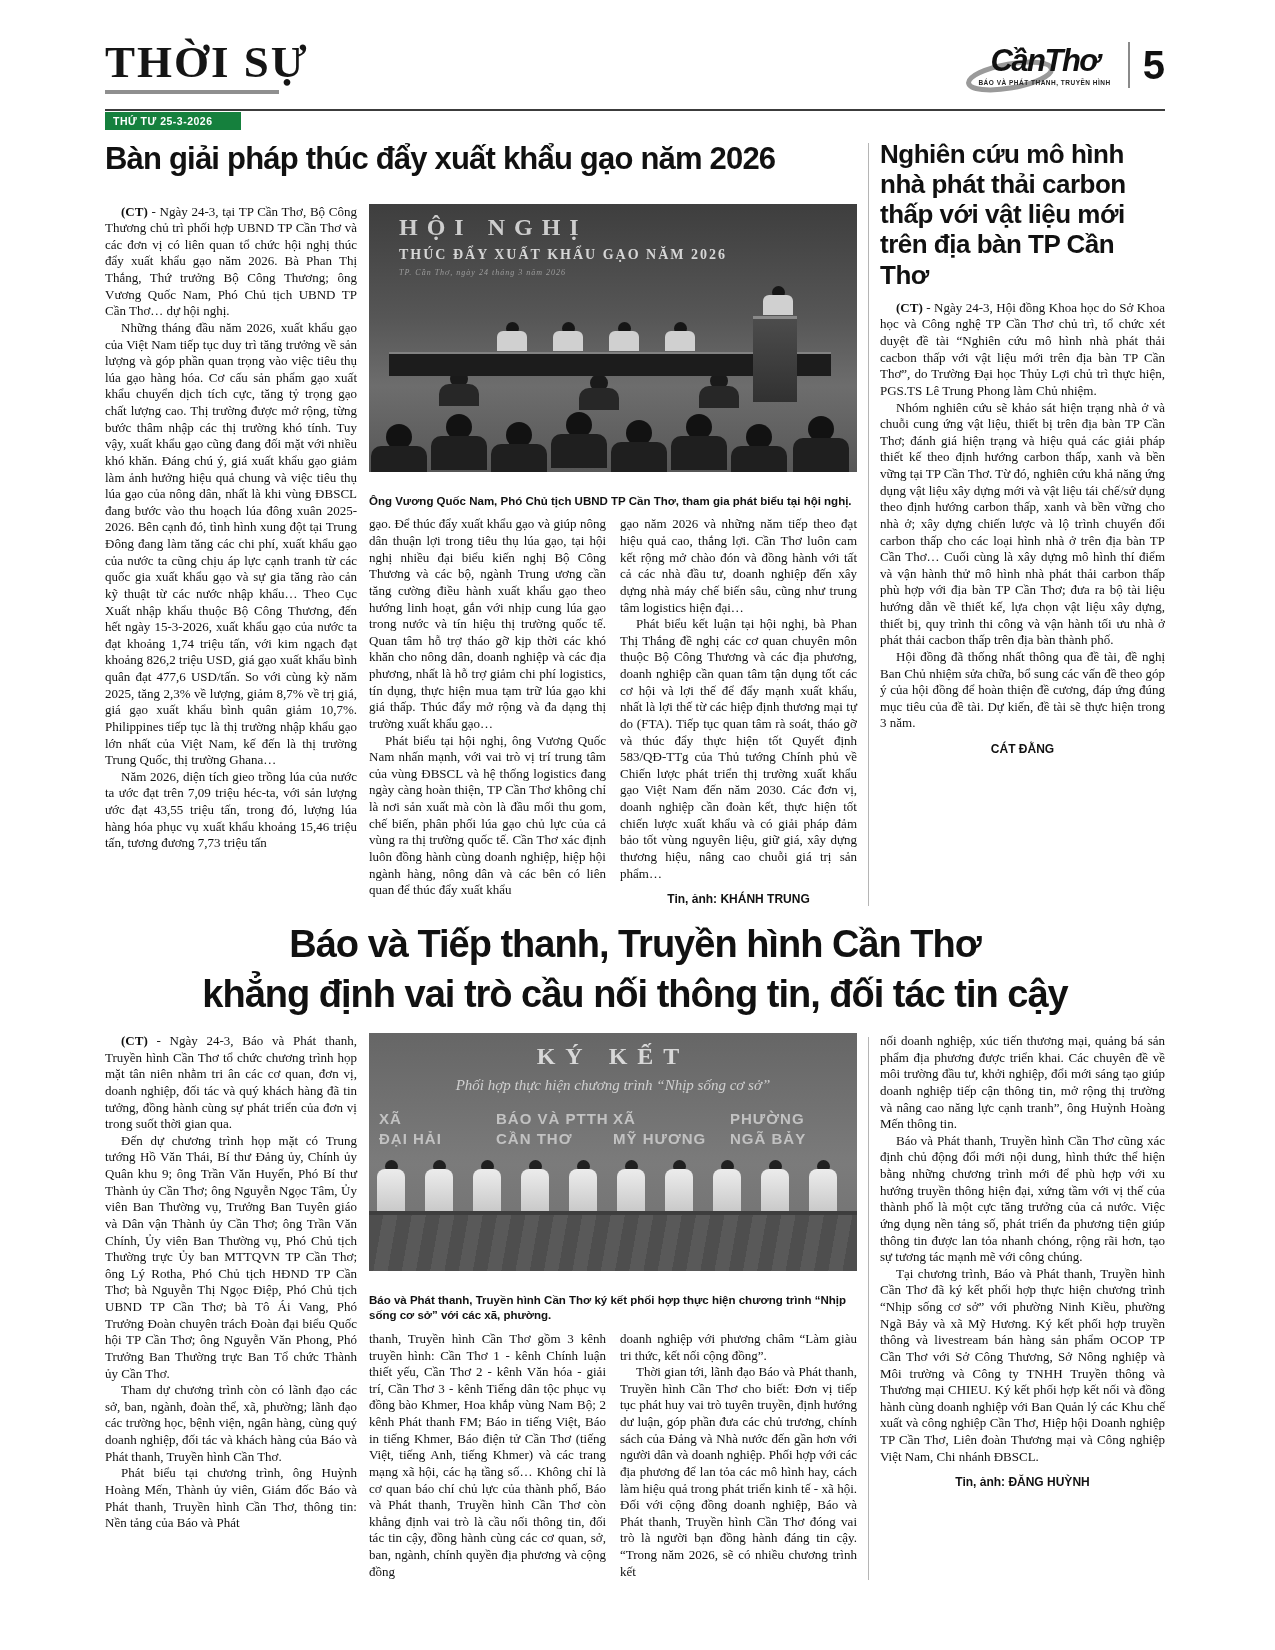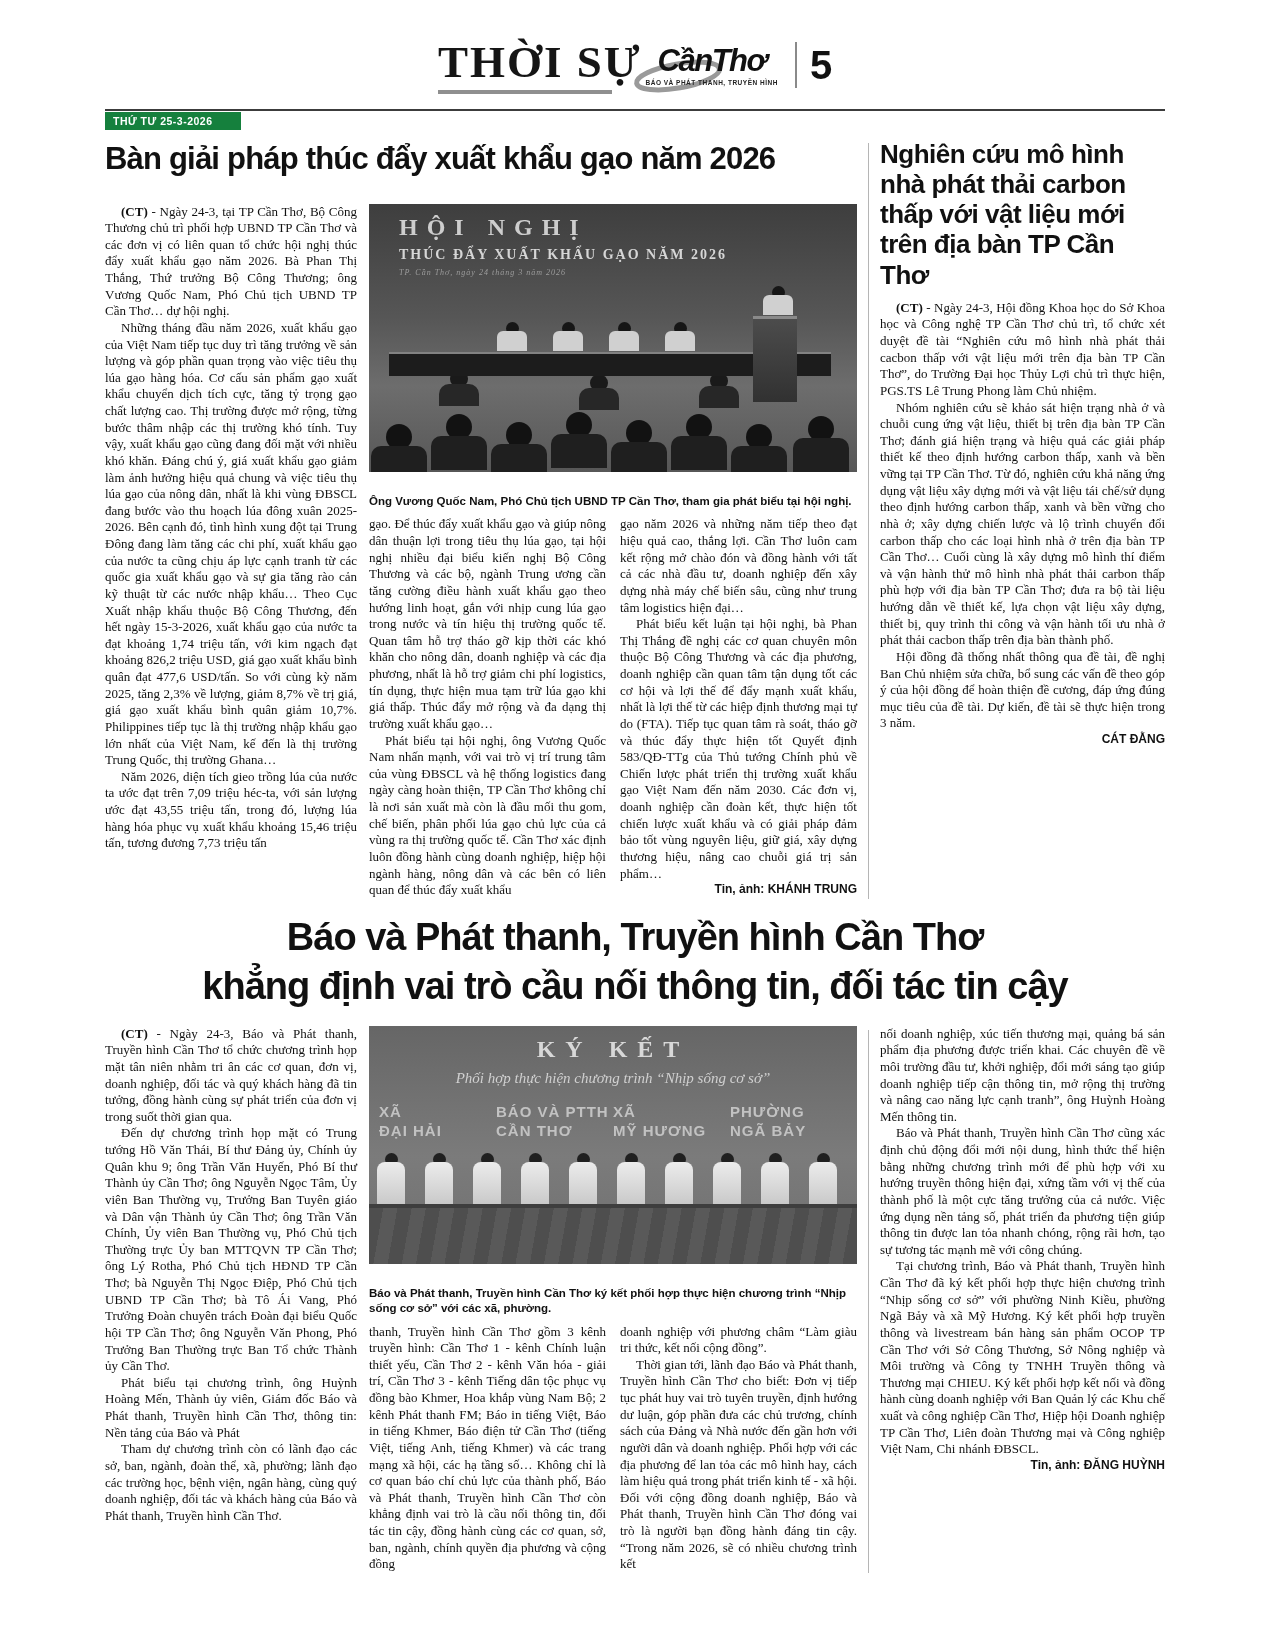--- a/index.html
+++ b/index.html
@@ -9,7 +9,7 @@
          font-family:"Liberation Serif", serif; }
 
   
-  .masthead-row{ display:flex; justify-content:center; align-items:flex-start; height:66px; }
+  .masthead-row{ display:flex; justify-content:space-between; align-items:flex-start; height:66px; }
   .masthead{ font-size:45px; font-weight:bold; letter-spacing:2px; line-height:1; color:#151515; }
   .masthead::after{ content:""; display:block; width:174px; height:4px; background:#8f8f8f; margin-top:5px; }
   .brand-area{ display:flex; align-items:center; gap:13px; padding-top:2px; }

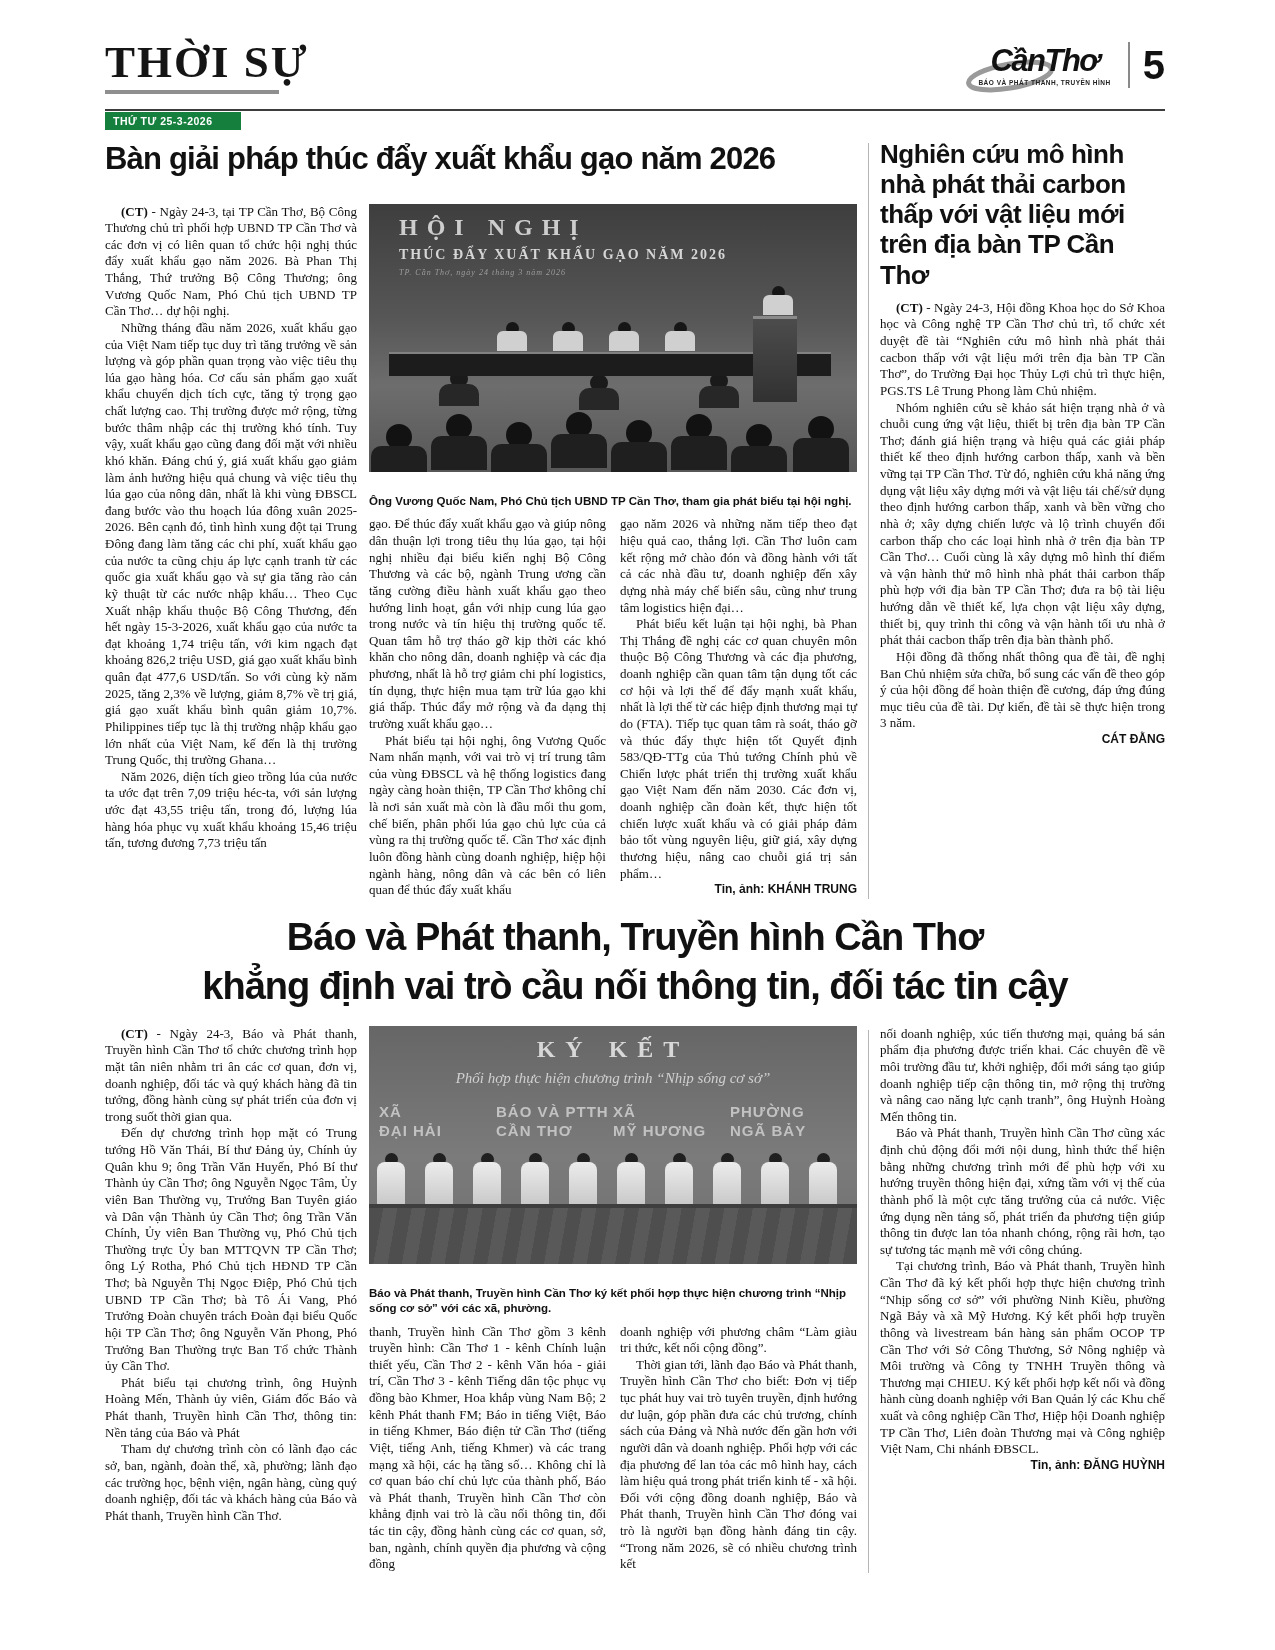--- a/index.html
+++ b/index.html
@@ -30,7 +30,7 @@
   p.cont{ text-indent:0; }
   p.lead b{ font-weight:bold; }
   .byline{ font-family:"Liberation Sans", sans-serif; font-weight:bold; font-size:12px;
-           text-align:right; margin-top:0; }
+           text-align:center; margin-top:10px; }
   .caption{ font-family:"Liberation Sans", sans-serif; font-weight:bold; font-size:11.5px;
             line-height:1.3; margin:22px 0 8px; }
 

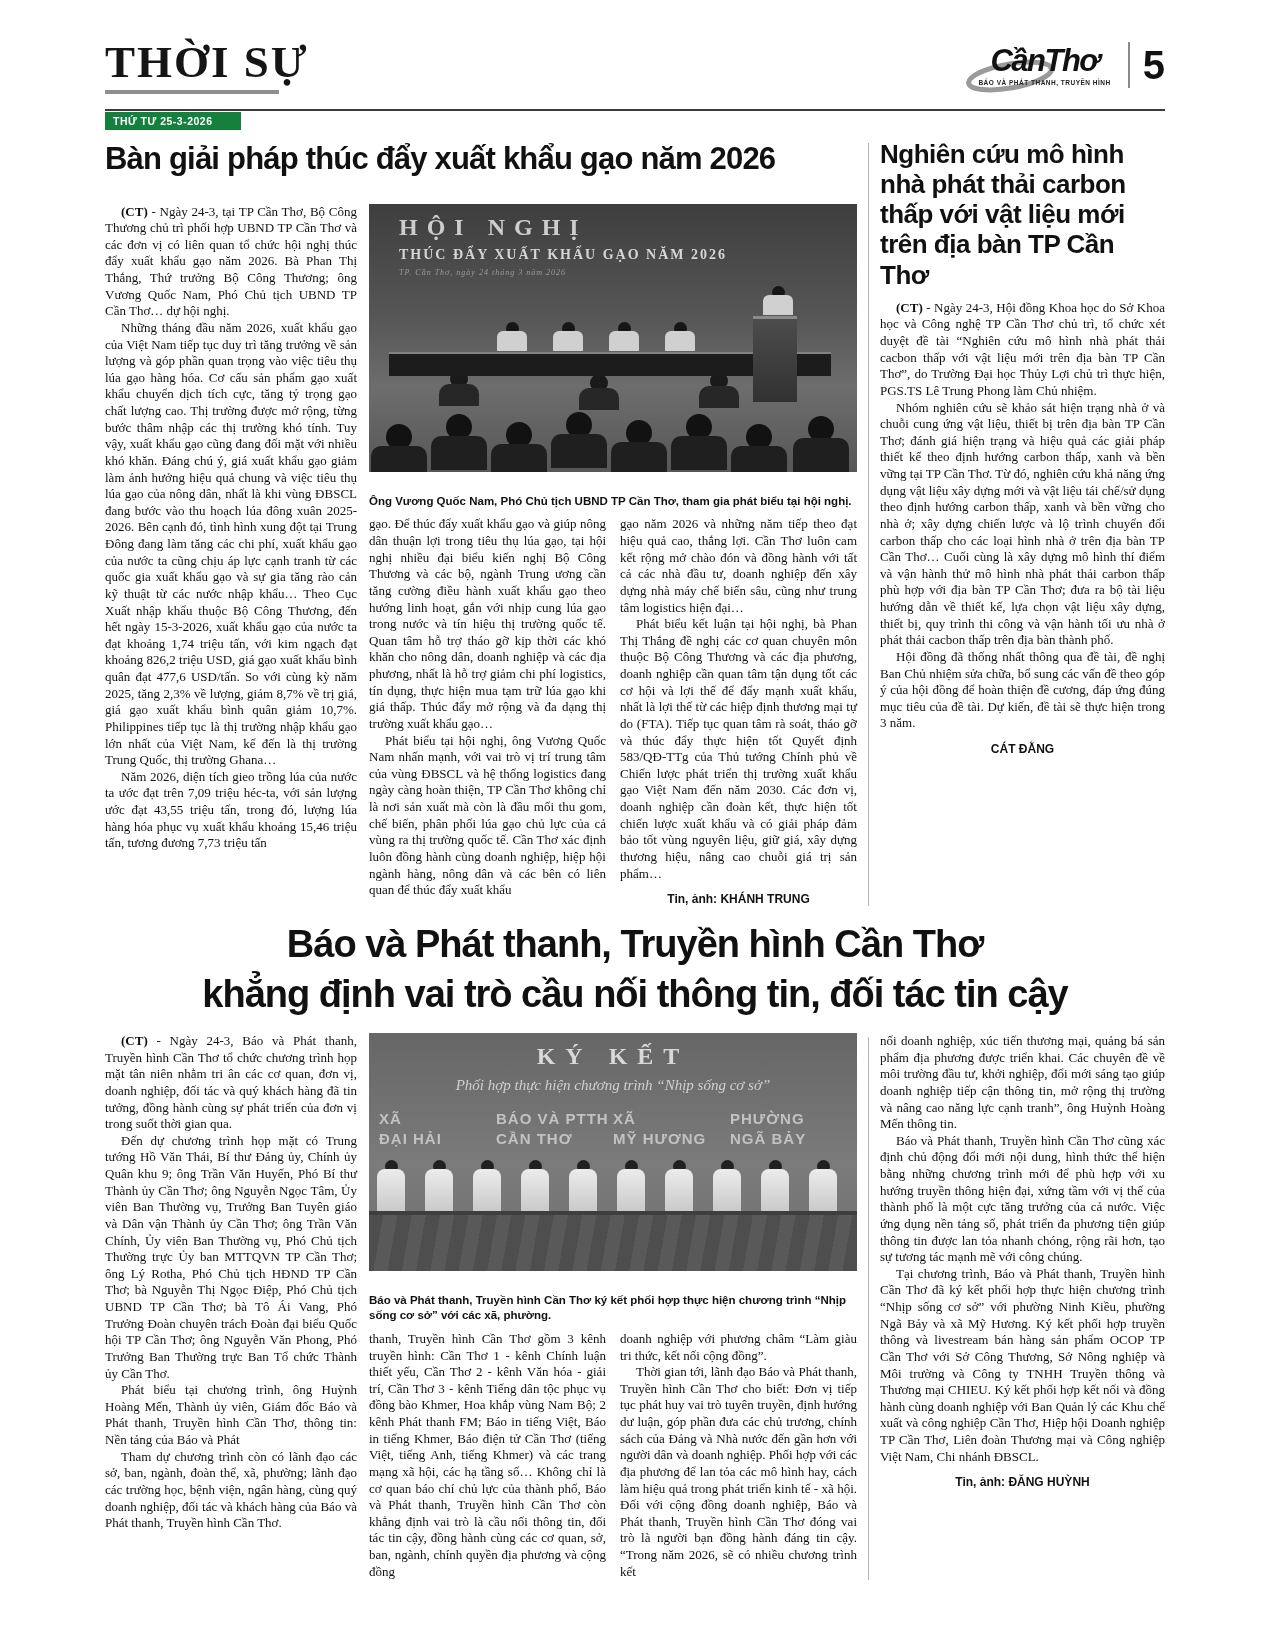--- a/index.html
+++ b/index.html
@@ -187,7 +187,7 @@
   </div>
 
   <section class="media-article">
-    <h1 class="headline2"><span>Báo và Phát thanh, Truyền hình Cần Thơ</span><br><span>khẳng định vai trò cầu nối thông tin, đối tác tin cậy</span></h1>
+    <h1 class="headline2"><span>Báo và Tiếp thanh, Truyền hình Cần Thơ</span><br><span>khẳng định vai trò cầu nối thông tin, đối tác tin cậy</span></h1>
     <div class="media-body">
       <div class="colA">
         <p class="bp lead"><b>(CT)</b><span> - Ngày 24-3, Báo và Phát thanh, Truyền hình Cần Thơ tổ chức chương trình họp mặt tân niên nhằm tri ân các cơ quan, đơn vị, doanh nghiệp, đối tác và quý khách hàng đã tin tưởng, đồng hành cùng sự phát triển của đơn vị trong suốt thời gian qua.</span></p>

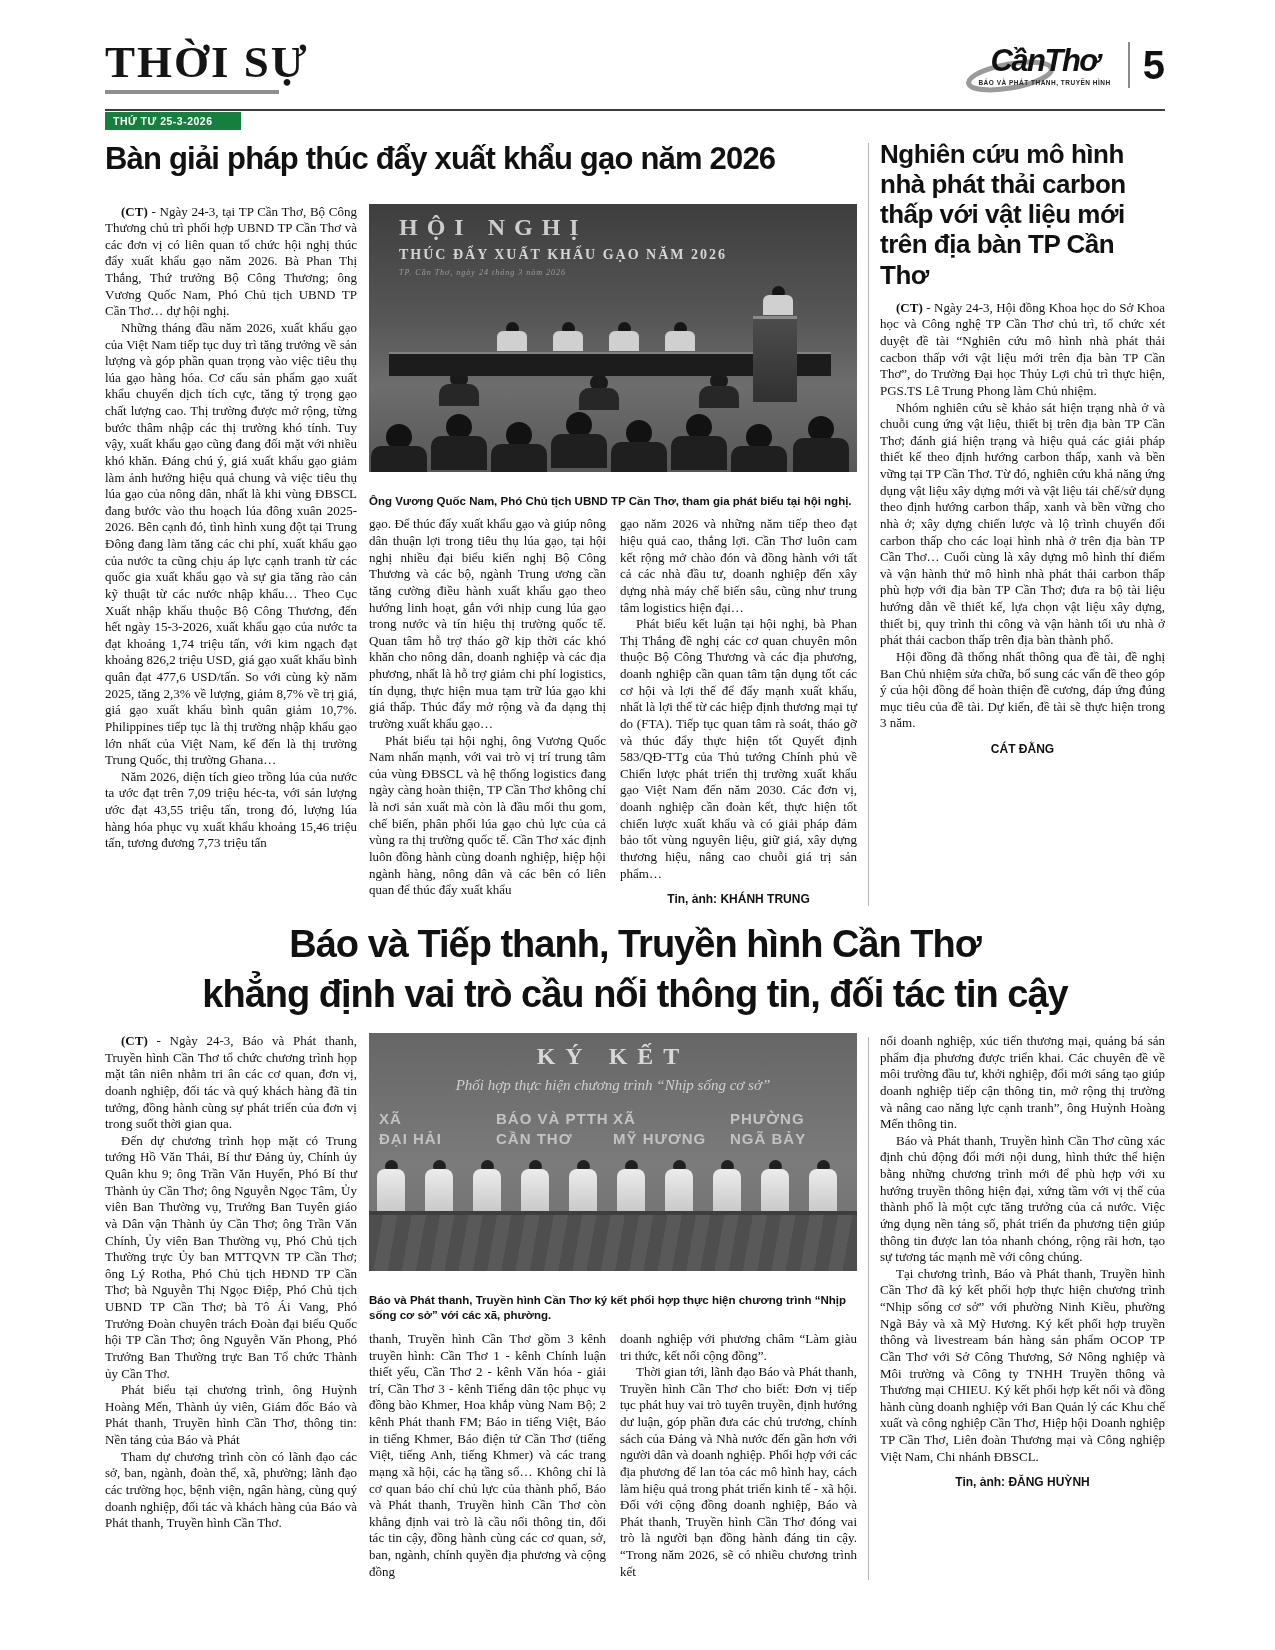--- a/index.html
+++ b/index.html
@@ -192,8 +192,8 @@
       <div class="colA">
         <p class="bp lead"><b>(CT)</b><span> - Ngày 24-3, Báo và Phát thanh, Truyền hình Cần Thơ tổ chức chương trình họp mặt tân niên nhằm tri ân các cơ quan, đơn vị, doanh nghiệp, đối tác và quý khách hàng đã tin tưởng, đồng hành cùng sự phát triển của đơn vị trong suốt thời gian qua.</span></p>
         <p class="bp">Đến dự chương trình họp mặt có Trung tướng Hồ Văn Thái, Bí thư Đảng ủy, Chính ủy Quân khu 9; ông Trần Văn Huyến, Phó Bí thư Thành ủy Cần Thơ; ông Nguyễn Ngọc Tâm, Ủy viên Ban Thường vụ, Trưởng Ban Tuyên giáo và Dân vận Thành ủy Cần Thơ; ông Trần Văn Chính, Ủy viên Ban Thường vụ, Phó Chủ tịch Thường trực Ủy ban MTTQVN TP Cần Thơ; ông Lý Rotha, Phó Chủ tịch HĐND TP Cần Thơ; bà Nguyễn Thị Ngọc Điệp, Phó Chủ tịch UBND TP Cần Thơ; bà Tô Ái Vang, Phó Trưởng Đoàn chuyên trách Đoàn đại biểu Quốc hội TP Cần Thơ; ông Nguyễn Văn Phong, Phó Trưởng Ban Thường trực Ban Tổ chức Thành ủy Cần Thơ.</p>
+        <p class="bp">Tham dự chương trình còn có lãnh đạo các sở, ban, ngành, đoàn thể, xã, phường; lãnh đạo các trường học, bệnh viện, ngân hàng, cùng quý doanh nghiệp, đối tác và khách hàng của Báo và Phát thanh, Truyền hình Cần Thơ.</p>
         <p class="bp">Phát biểu tại chương trình, ông Huỳnh Hoàng Mến, Thành ủy viên, Giám đốc Báo và Phát thanh, Truyền hình Cần Thơ, thông tin: Nền tảng của Báo và Phát</p>
-        <p class="bp">Tham dự chương trình còn có lãnh đạo các sở, ban, ngành, đoàn thể, xã, phường; lãnh đạo các trường học, bệnh viện, ngân hàng, cùng quý doanh nghiệp, đối tác và khách hàng của Báo và Phát thanh, Truyền hình Cần Thơ.</p>
       </div>
       <div class="mid2">
         <div class="photo2">

